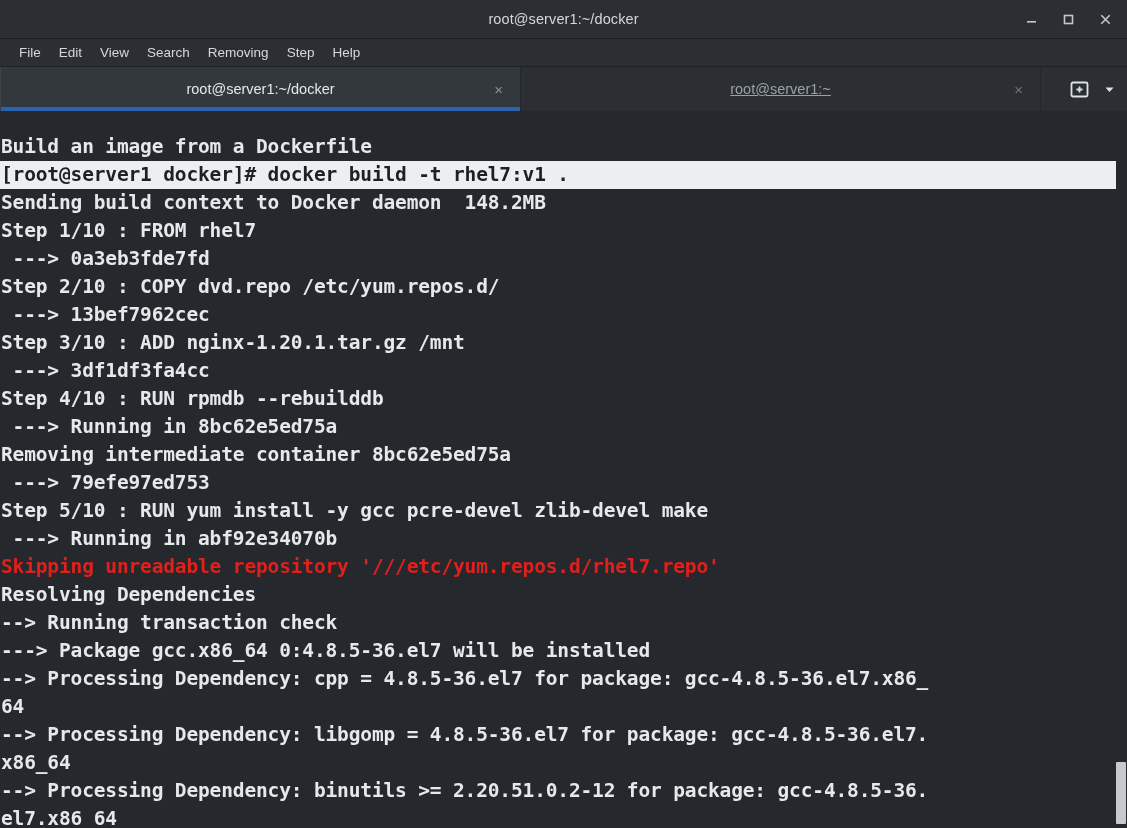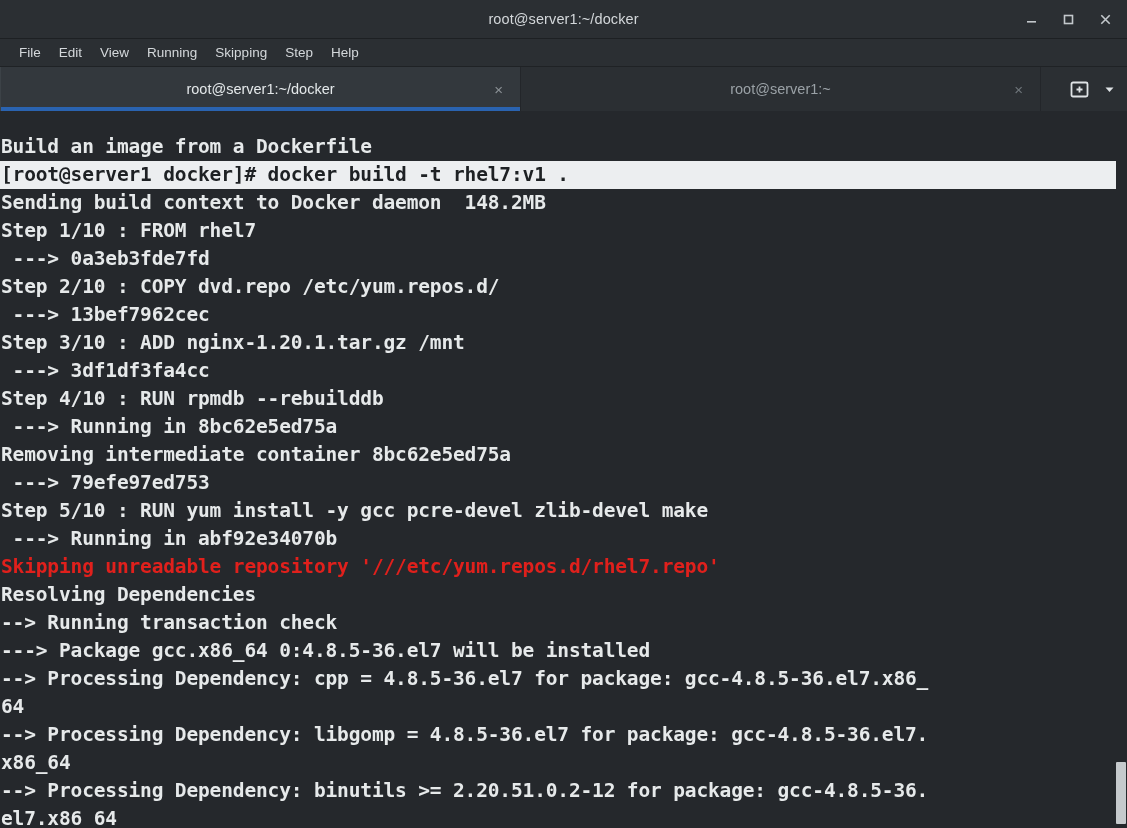--- a/index.html
+++ b/index.html
@@ -227,7 +227,7 @@
     <div class="menu-item">File</div>
     <div class="menu-item">Edit</div>
     <div class="menu-item">View</div>
-    <div class="menu-item">Running</div>
+    <div class="menu-item">Search</div>
     <div class="menu-item">Skipping</div>
     <div class="menu-item">Step</div>
     <div class="menu-item">Help</div>

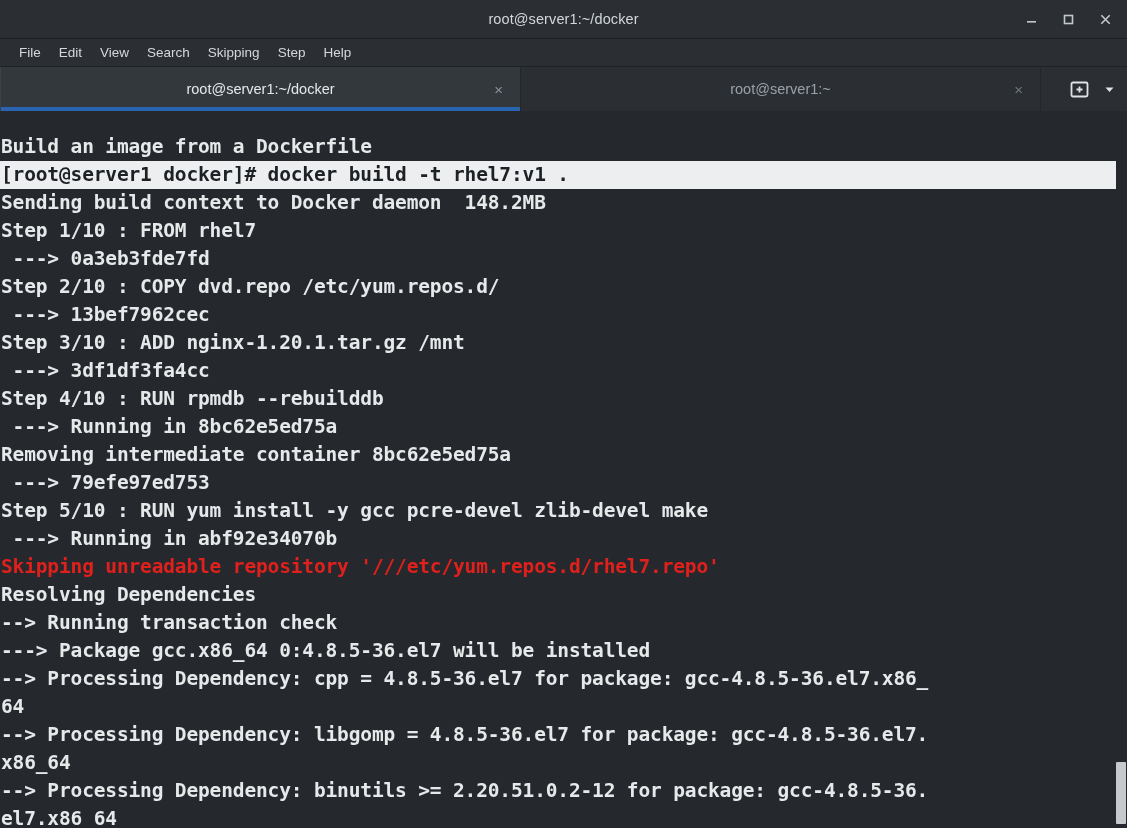--- a/index.html
+++ b/index.html
@@ -228,7 +228,7 @@
     <div class="menu-item">Edit</div>
     <div class="menu-item">View</div>
     <div class="menu-item">Search</div>
-    <div class="menu-item">Skipping</div>
+    <div class="menu-item">Removing</div>
     <div class="menu-item">Step</div>
     <div class="menu-item">Help</div>
   </div>

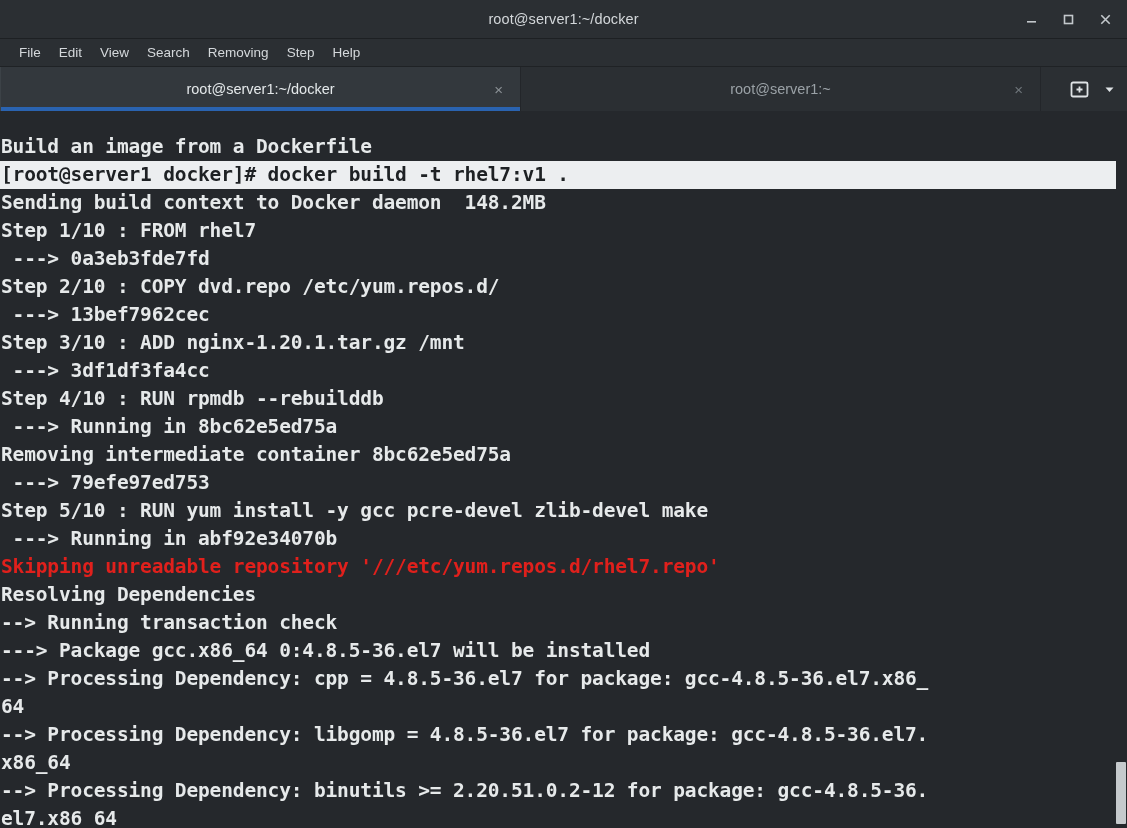--- a/index.html
+++ b/index.html
@@ -112,7 +112,7 @@
     white-space: nowrap;
   }
   .tab.active .tab-label { color: #e4e8ea; }
-  .tab.inactive .tab-label { color: #9aa1a6; }
+  .tab.inactive .tab-label { color: #9aa1a6; text-decoration: underline; }
   .tab-close {
     position: absolute;
     right: 17px;

